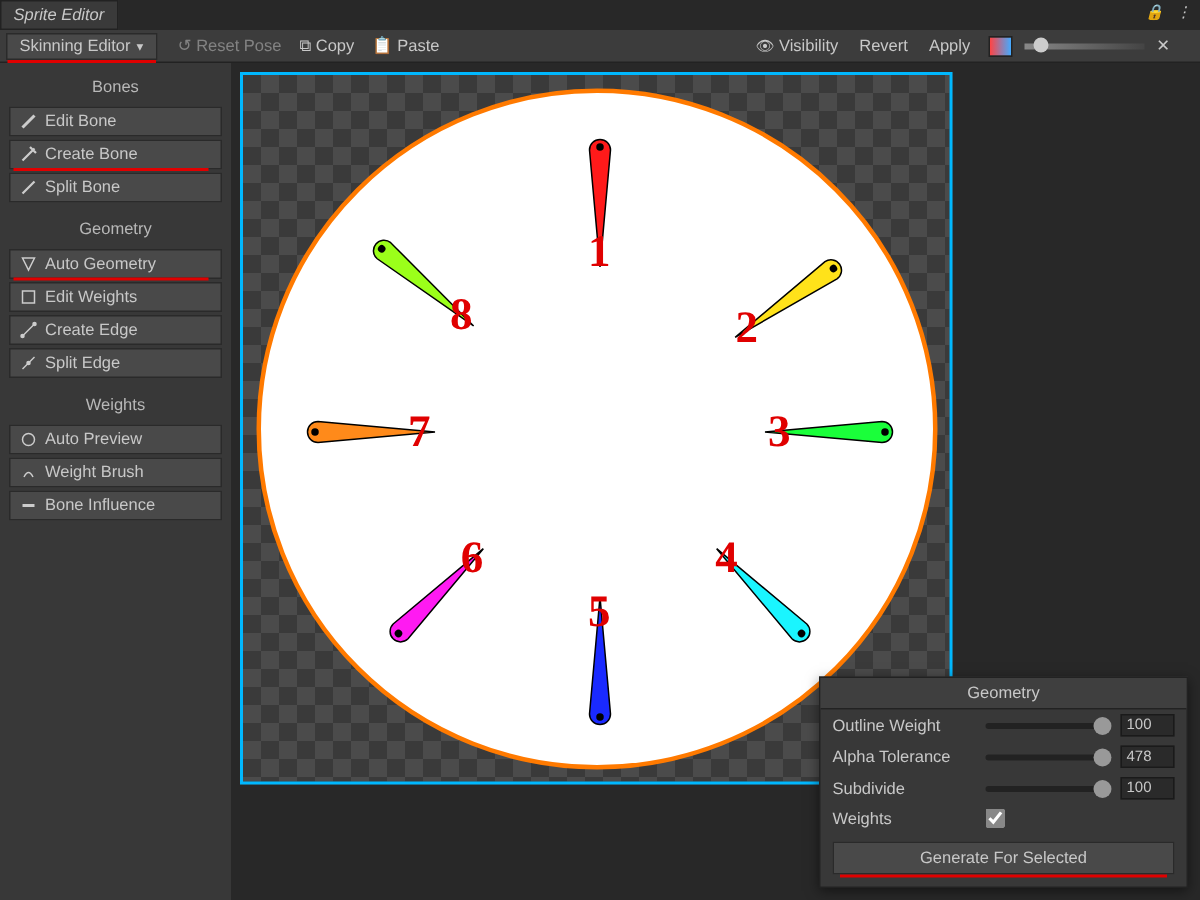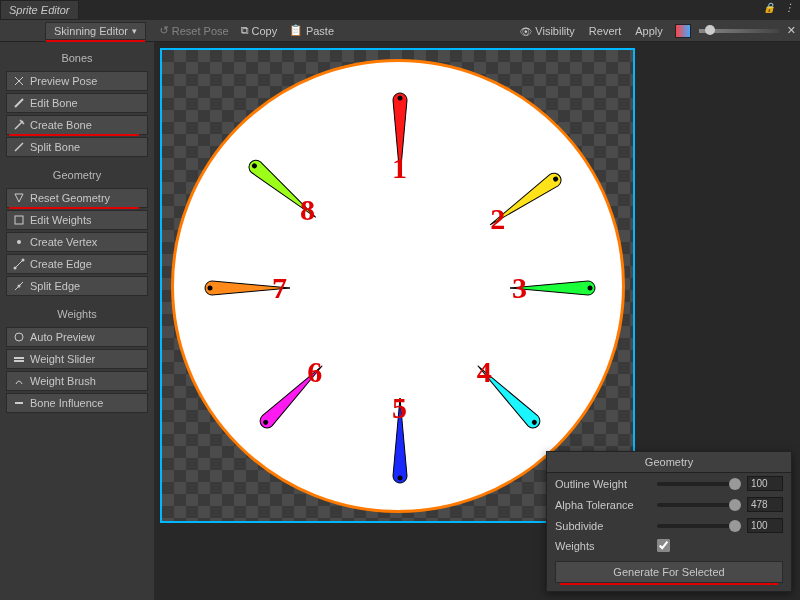--- a/index.html
+++ b/index.html
@@ -76,7 +76,7 @@
 
 <div class="toolbar">
   <div class="left-group">
-    <div class="dropdown-btn" style="position:relative;margin-left:41px;">
+    <div class="dropdown-btn" style="position:relative;">
       <span>Skinning Editor</span>
       <div class="red-underline" style="left:0; right:0; bottom:-3px;"></div>
     </div>

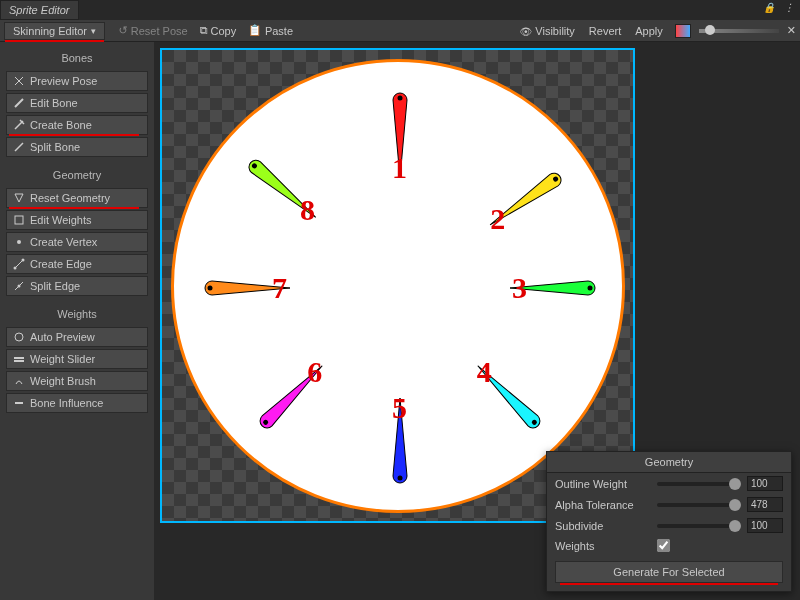--- a/index.html
+++ b/index.html
@@ -10,7 +10,7 @@
   
   .toolbar { background: #3c3c3c; height: 22px; display: flex; align-items: center; border-bottom: 1px solid #222; position: relative; padding: 0 4px; }
   .toolbar .left-group { display: flex; gap: 0; align-items: center; }
-  .toolbar .right-group { position: absolute; right: 4px; display: flex; align-items: center; gap: 2px; }
+  .toolbar .right-group { position: absolute; right: 20px; display: flex; align-items: center; gap: 2px; }
   .dropdown-btn { background: #494949; padding: 2px 8px; font-size: 11px; display: flex; align-items: center; gap: 4px; cursor: pointer; border: 1px solid #2a2a2a; }
   .dropdown-btn::after { content: "▾"; font-size: 9px; }
   .red-underline { position: absolute; height: 2px; background: #e00000; }

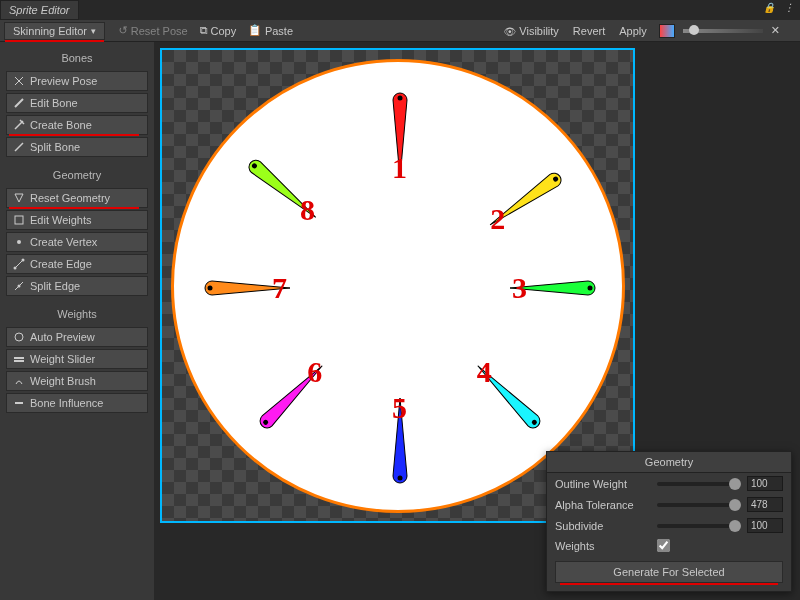--- a/index.html
+++ b/index.html
@@ -115,12 +115,6 @@
       <div class="panel-title">Bones</div>
       <div class="tool-btn">
         <svg class="ico" viewBox="0 0 12 12">
-            <path d="M2 2 L10 10 M2 10 L10 2" stroke="#ccc" stroke-width="1"></path>
-          </svg>
-        <span>Preview Pose</span>
-      </div>
-      <div class="tool-btn">
-        <svg class="ico" viewBox="0 0 12 12">
             <path d="M2 10 L10 2" stroke="#ccc" stroke-width="2"></path>
           </svg>
         <span>Edit Bone</span>

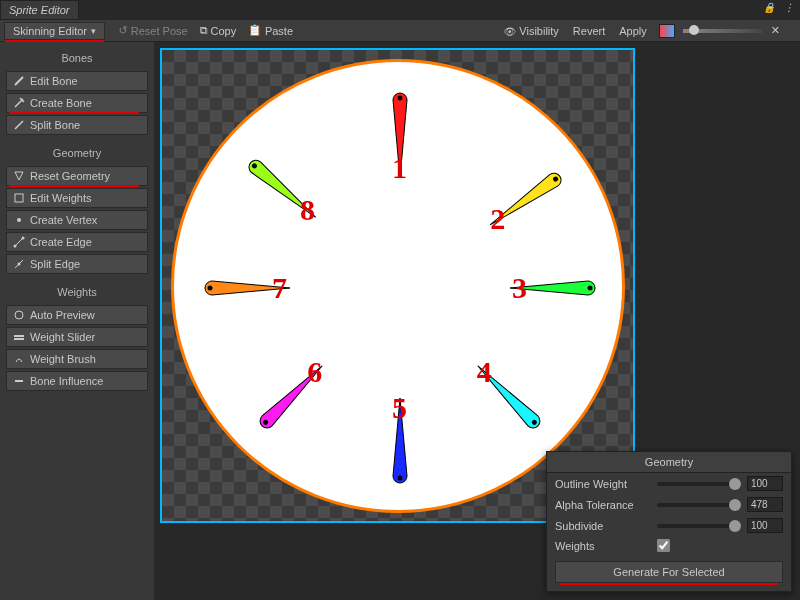--- a/index.html
+++ b/index.html
@@ -139,7 +139,7 @@
         <svg class="ico" viewBox="0 0 12 12">
             <path d="M2 2 L10 2 L6 10 Z" stroke="#ccc" fill="none"></path>
           </svg>
-        <span>Reset Geometry</span>
+        <span>Auto Geometry</span>
       </div>
       <div class="tool-btn">
         <svg class="ico" viewBox="0 0 12 12">

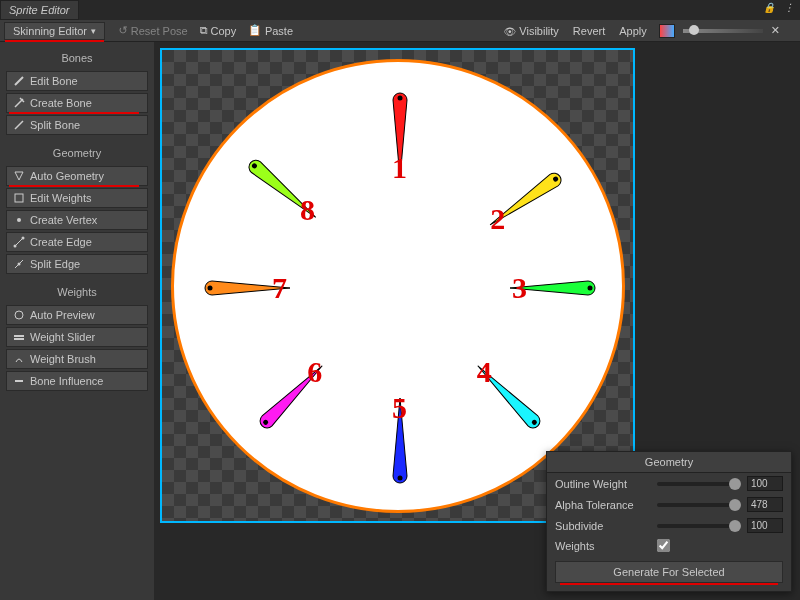--- a/index.html
+++ b/index.html
@@ -149,12 +149,6 @@
       </div>
       <div class="tool-btn">
         <svg class="ico" viewBox="0 0 12 12">
-            <circle cx="6" cy="6" r="2" fill="#ccc"></circle>
-          </svg>
-        <span>Create Vertex</span>
-      </div>
-      <div class="tool-btn">
-        <svg class="ico" viewBox="0 0 12 12">
             <path d="M2 10 L10 2" stroke="#ccc" stroke-width="1"></path>
             <circle cx="2" cy="10" r="1.5" fill="#ccc"></circle>
             <circle cx="10" cy="2" r="1.5" fill="#ccc"></circle>

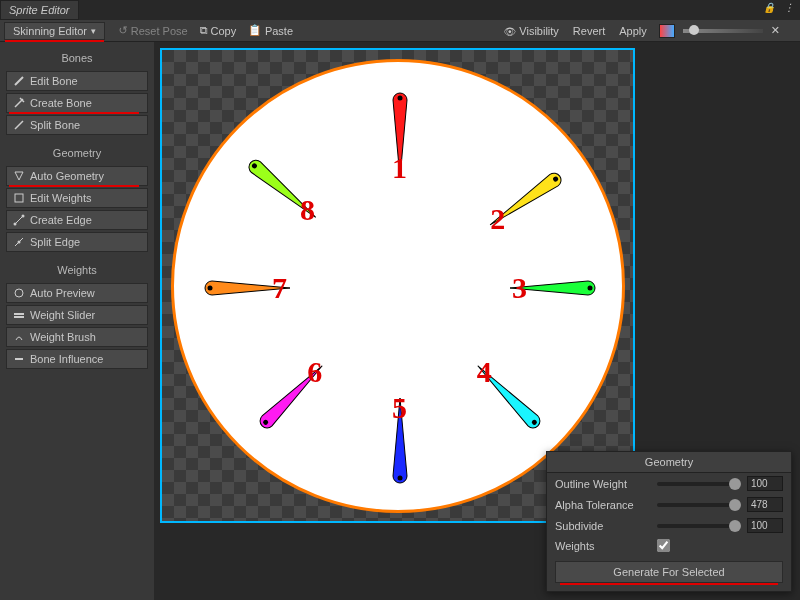--- a/index.html
+++ b/index.html
@@ -174,13 +174,6 @@
       </div>
       <div class="tool-btn">
         <svg class="ico" viewBox="0 0 12 12">
-            <rect x="1" y="4" width="10" height="2" fill="#ccc"></rect>
-            <rect x="1" y="7" width="10" height="2" fill="#ccc"></rect>
-          </svg>
-        <span>Weight Slider</span>
-      </div>
-      <div class="tool-btn">
-        <svg class="ico" viewBox="0 0 12 12">
             <path d="M3 9 Q6 3 9 9" stroke="#ccc" fill="none"></path>
           </svg>
         <span>Weight Brush</span>

